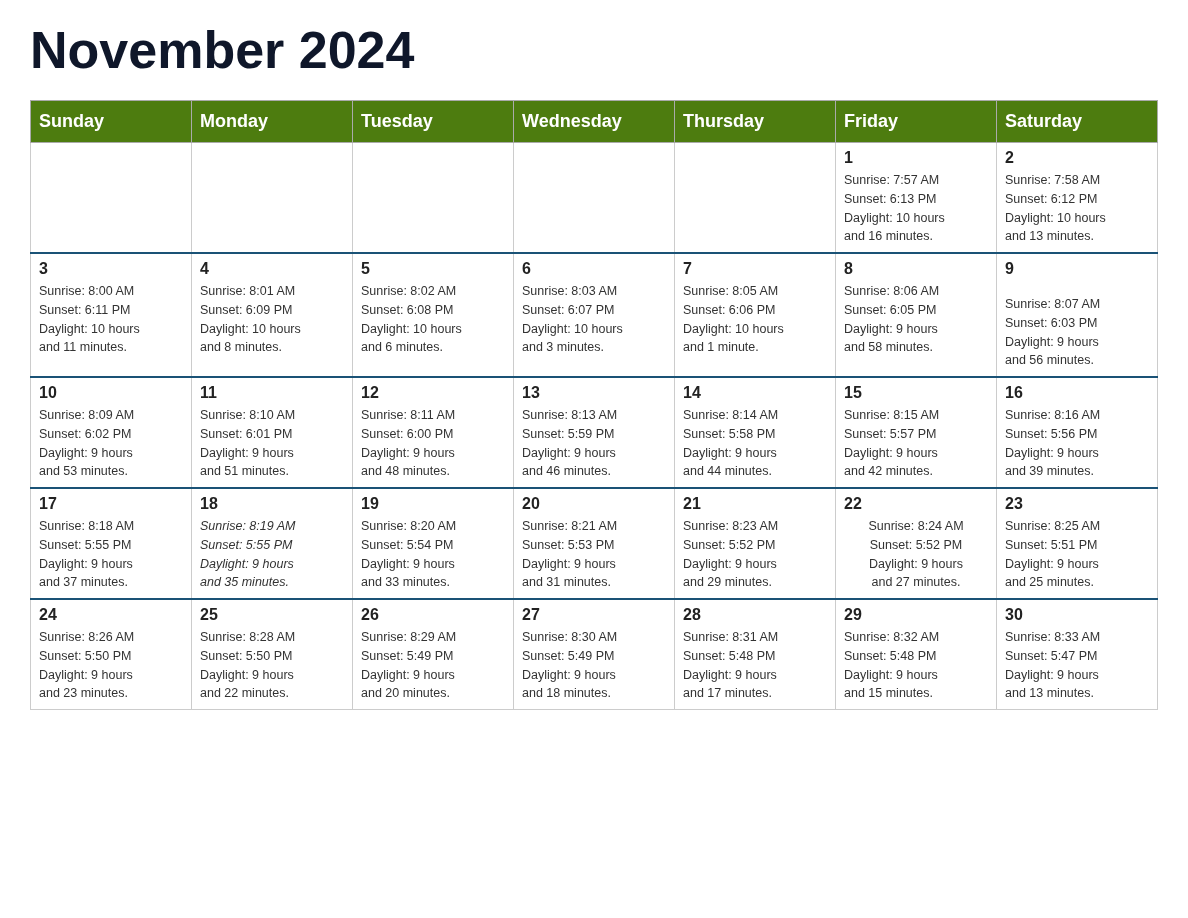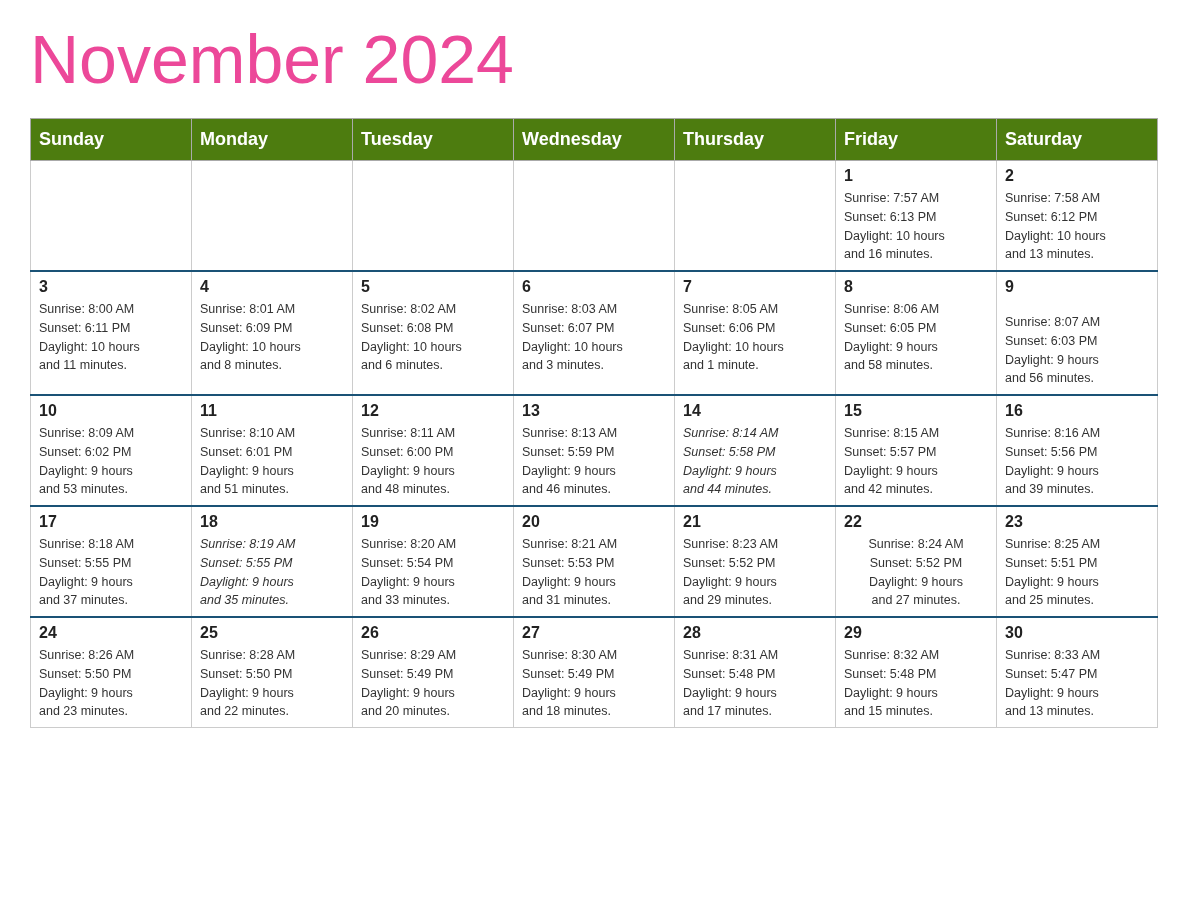--- a/index.html
+++ b/index.html
@@ -48,9 +48,9 @@
       text-align: right;
     }
     .month-year {
-      font-size: 68px;
-      font-weight: normal;
-      color: #ec4899;
+      font-size: 52px;
+      font-weight: bold;
+      color: #0f172a;
     }
     .location {
       font-size: 20px;

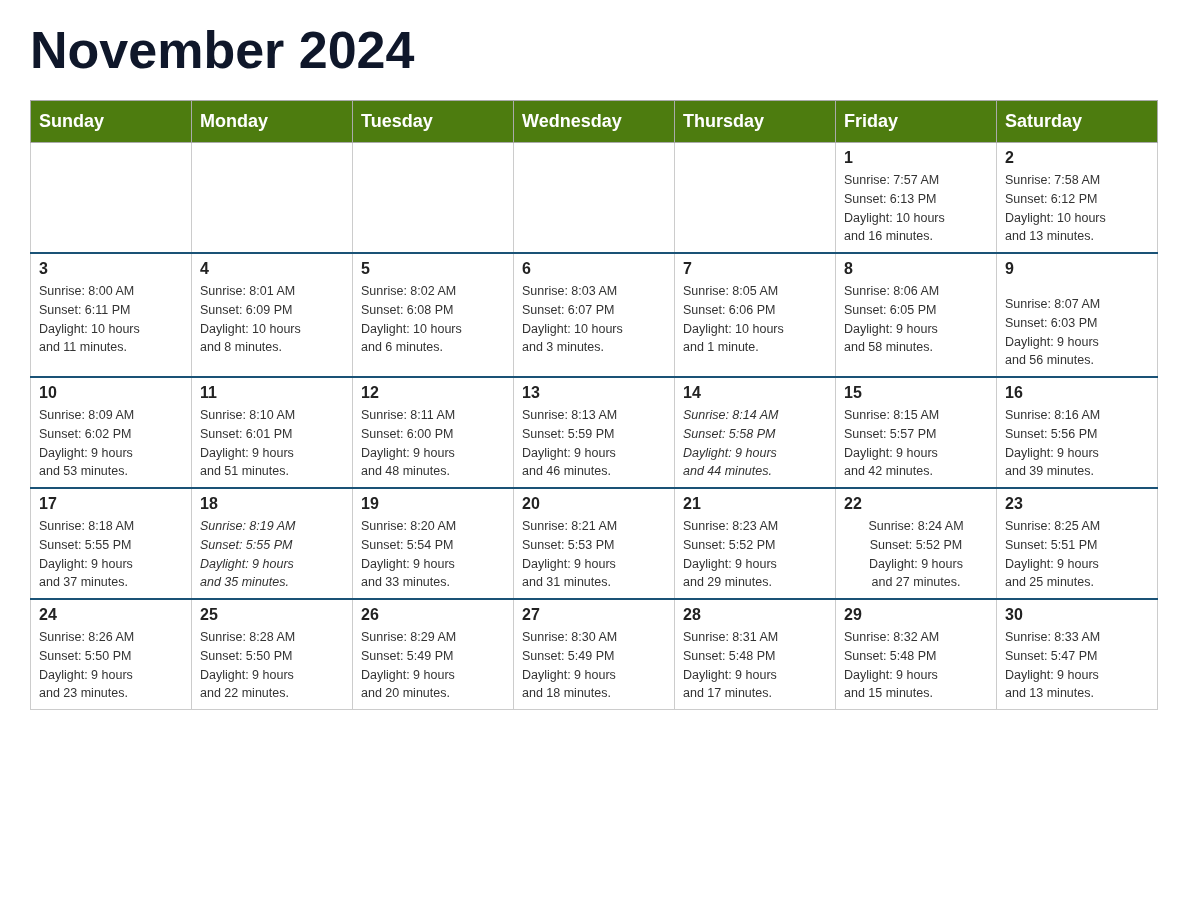--- a/index.html
+++ b/index.html
@@ -225,7 +225,7 @@
         </td>
         <td>
           <span class="day-number">14</span>
-          <div class="day-info" style="white-space: pre-line; font-style: italic;">Sunrise: 8:14 AM
+          <div class="day-info" style="white-space: pre-line;">Sunrise: 8:14 AM
 Sunset: 5:58 PM
 Daylight: 9 hours
 and 44 minutes.</div>

